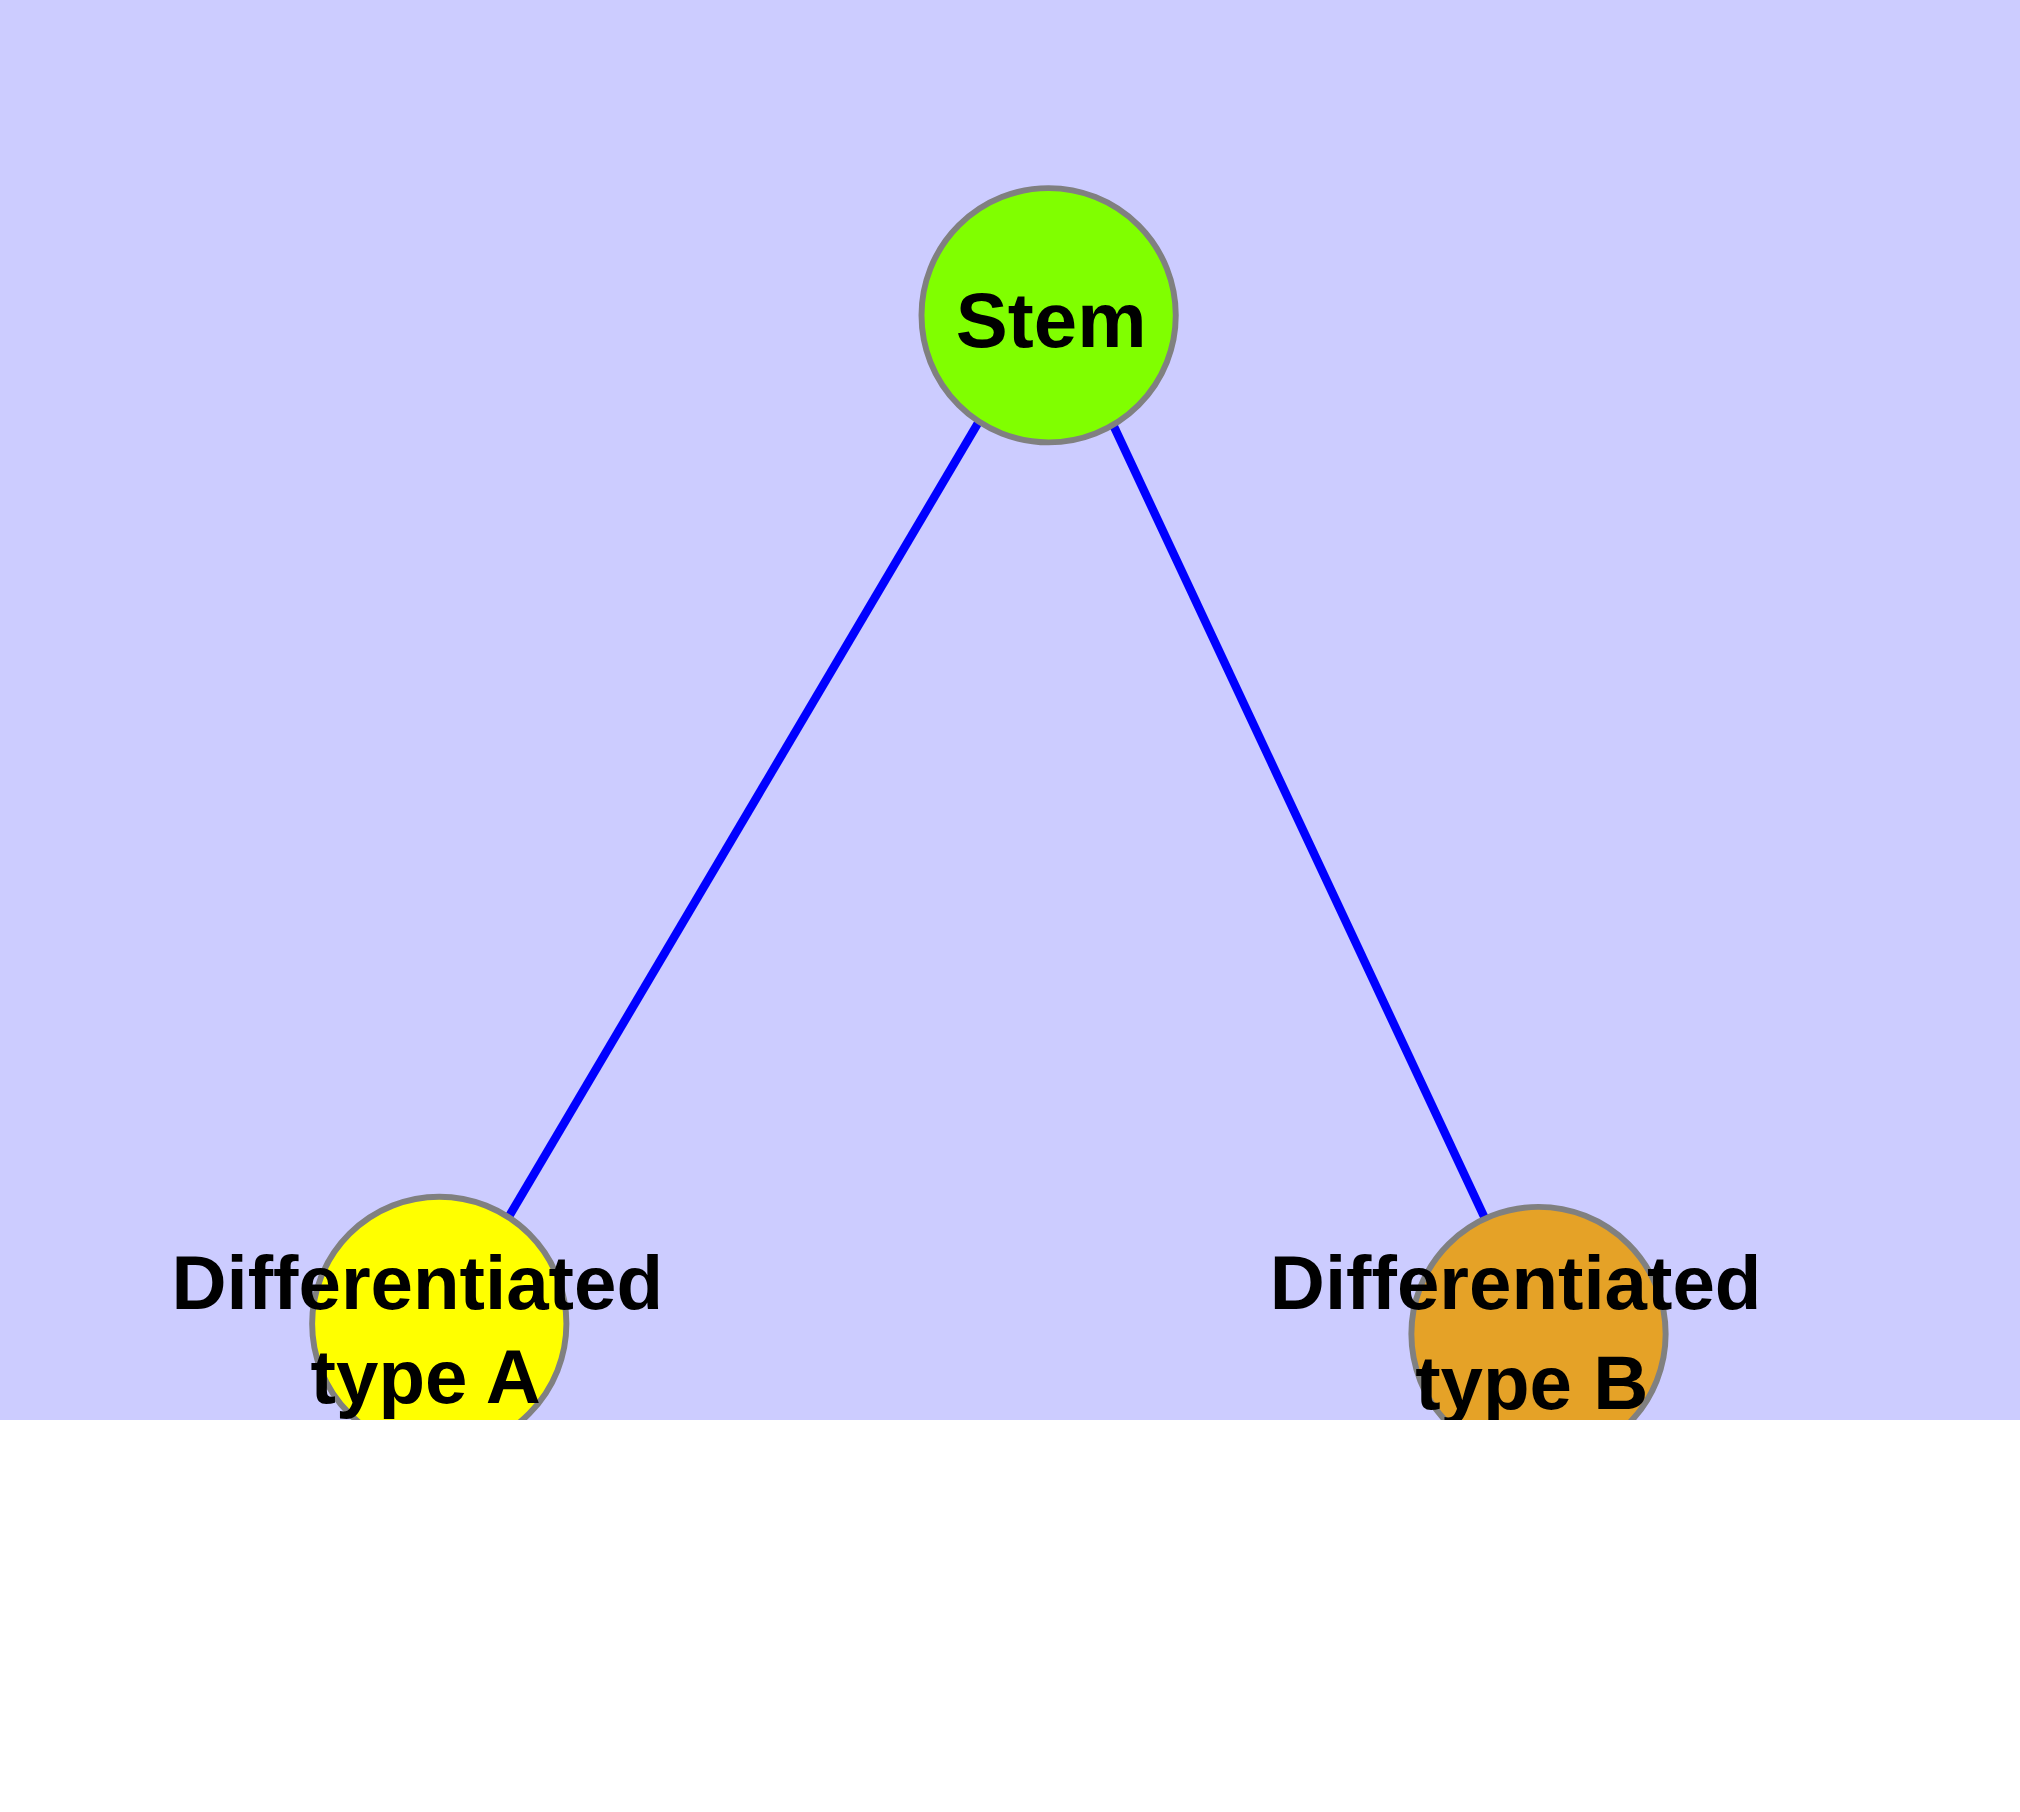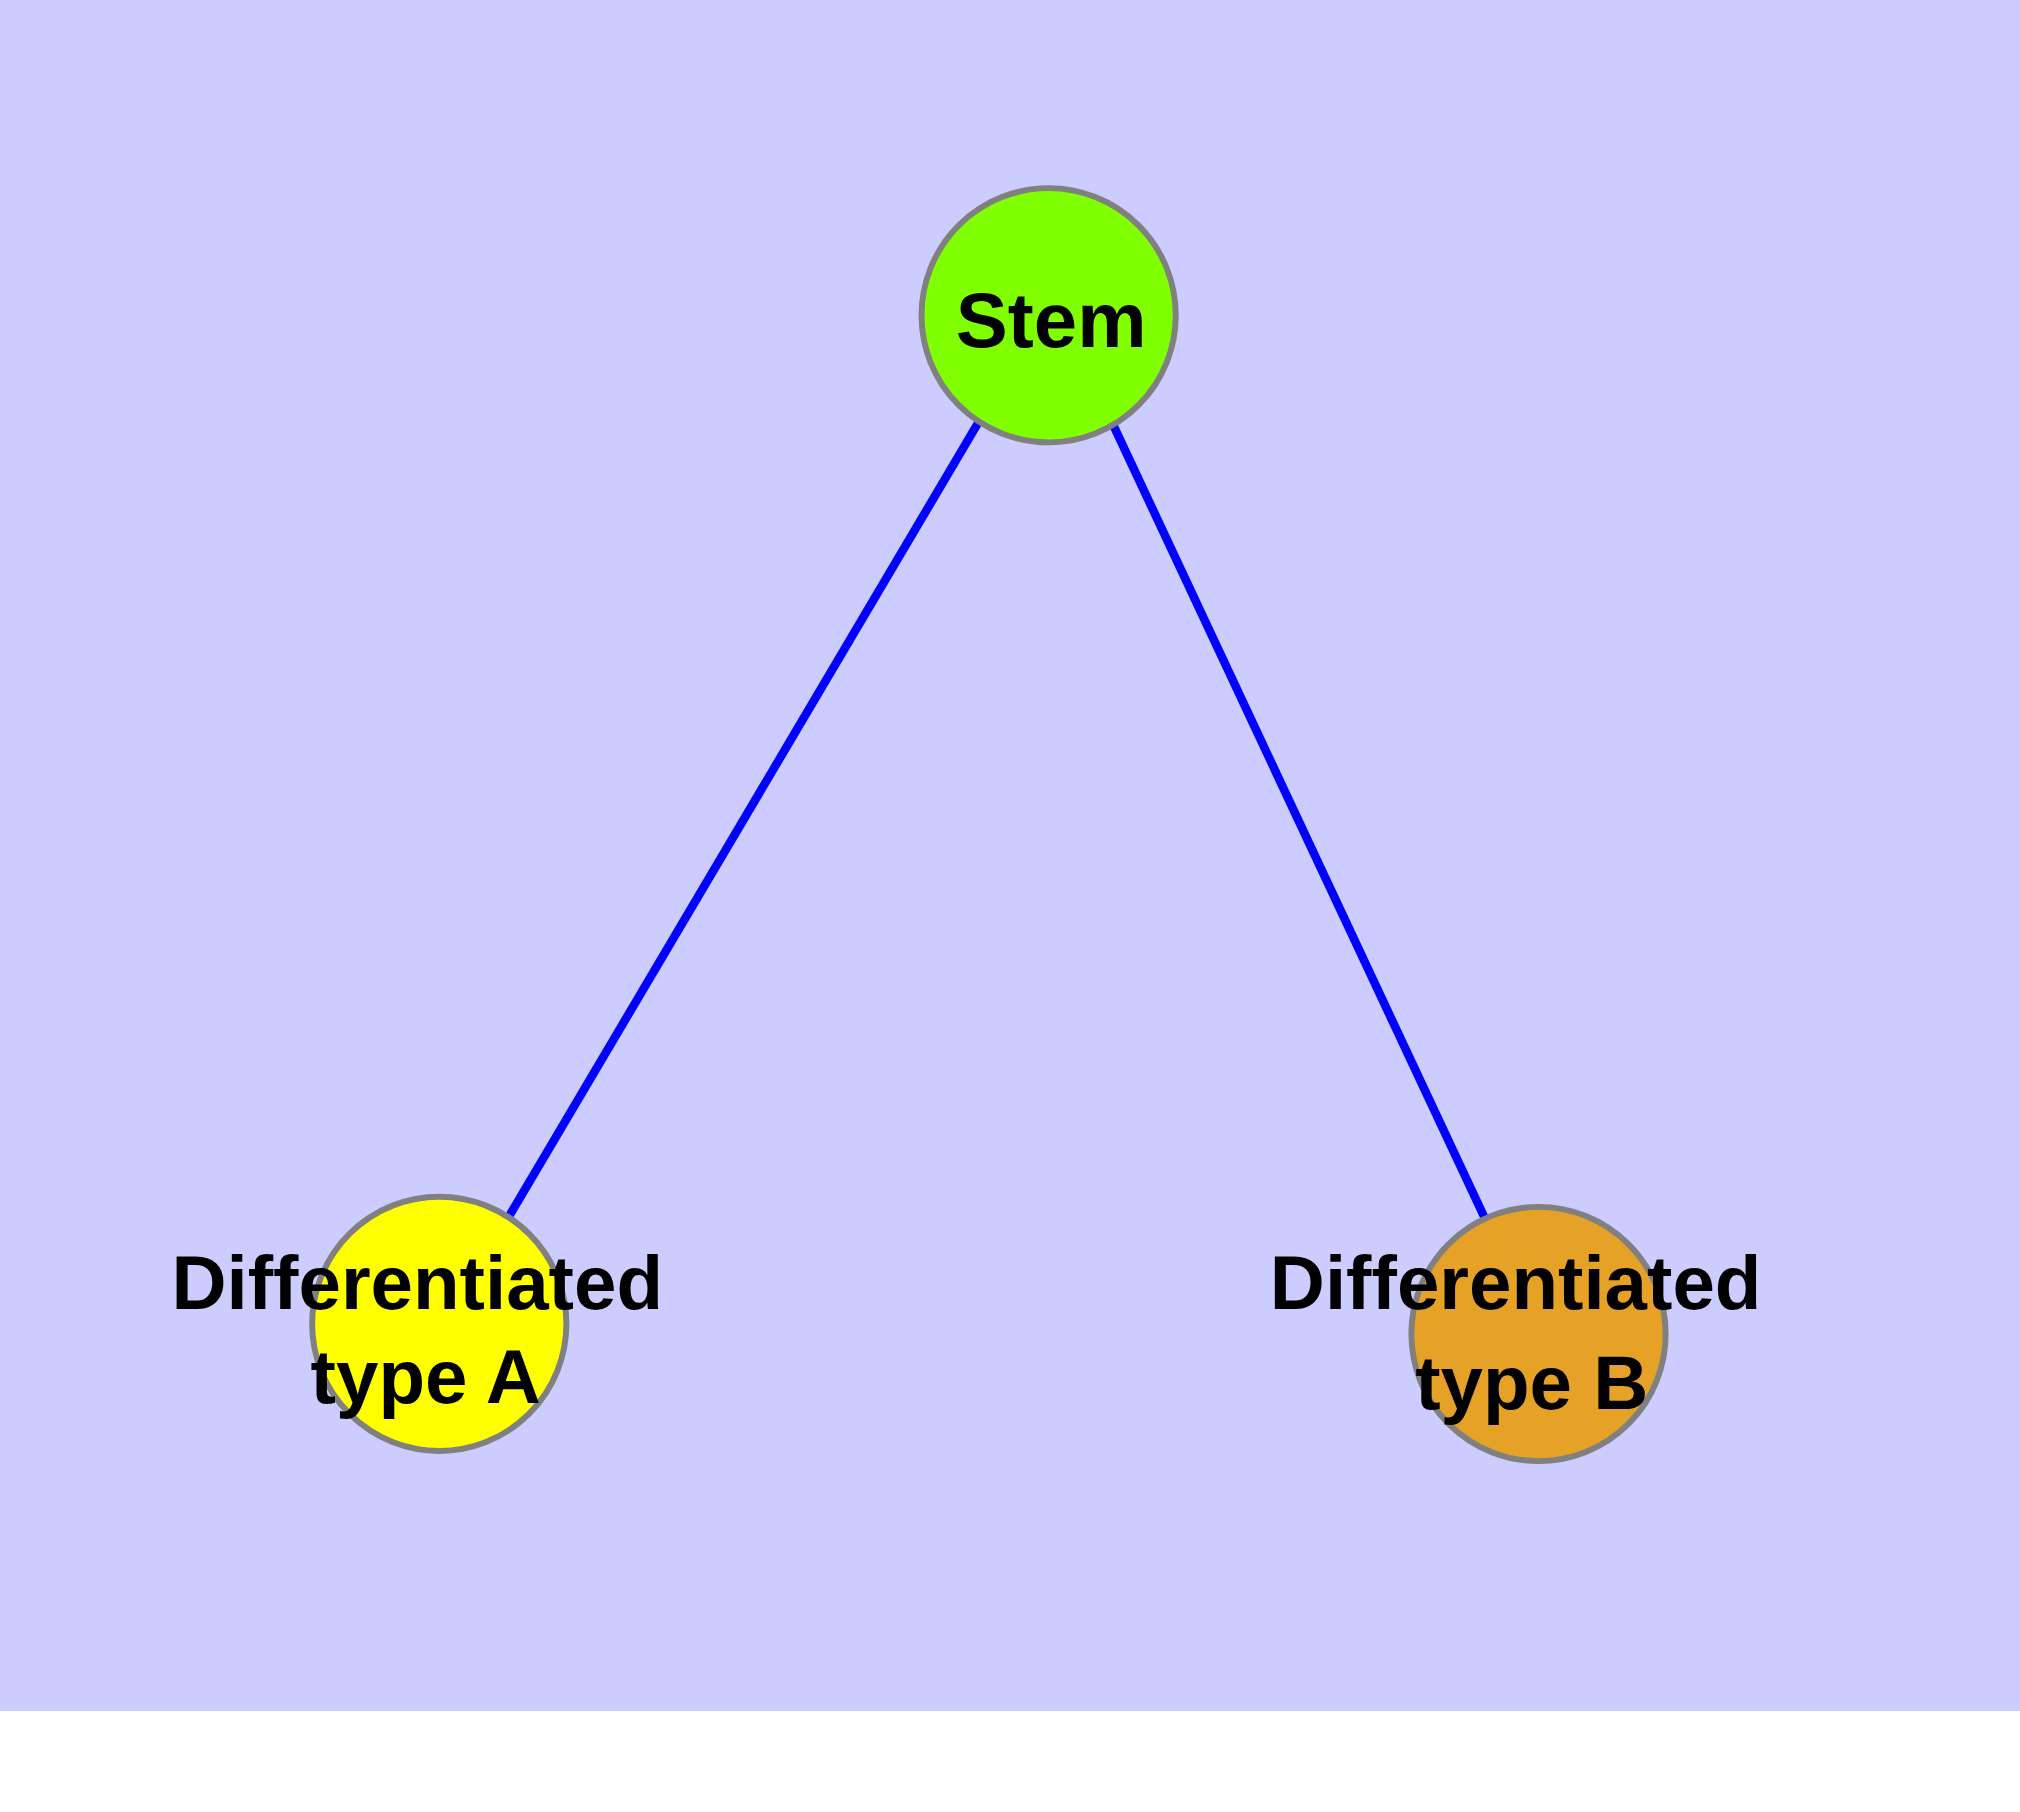--- a/index.html
+++ b/index.html
@@ -10,7 +10,7 @@
   #canvas {
     position: relative;
     width: 2021px;
-    height: 1711px;
+    height: 1420px;
     background: #ccccff;
     overflow: hidden;
     font-family: "Liberation Sans", sans-serif;

